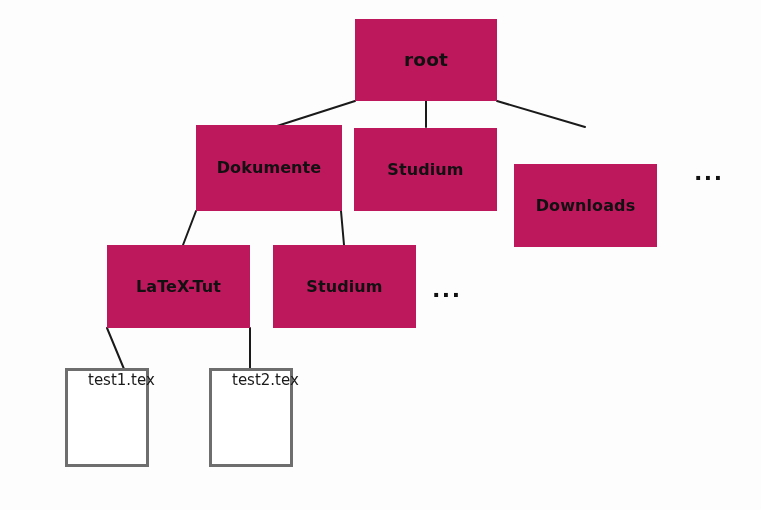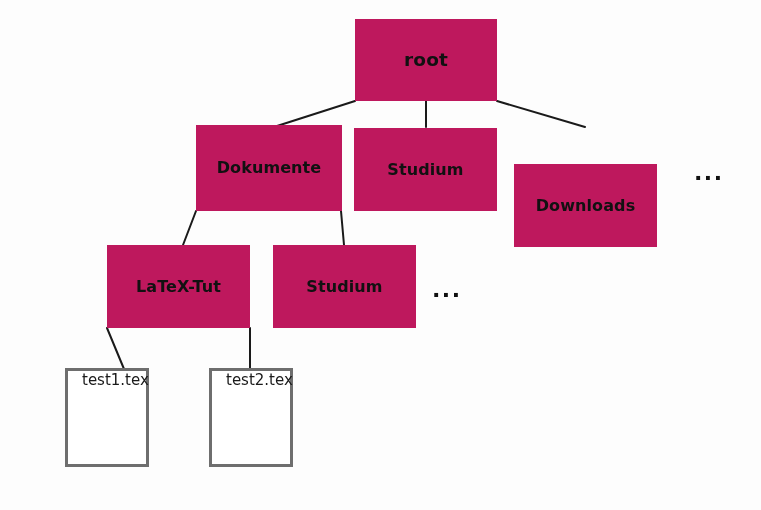--- a/index.html
+++ b/index.html
@@ -55,7 +55,7 @@
     font-weight: normal;
     font-size: 15px;
     color: #1a1a1a;
-    padding: 1px 0 0 14px;
+    padding: 1px 0 0 20px;
     line-height: 1.15;
     white-space: nowrap;
   }

